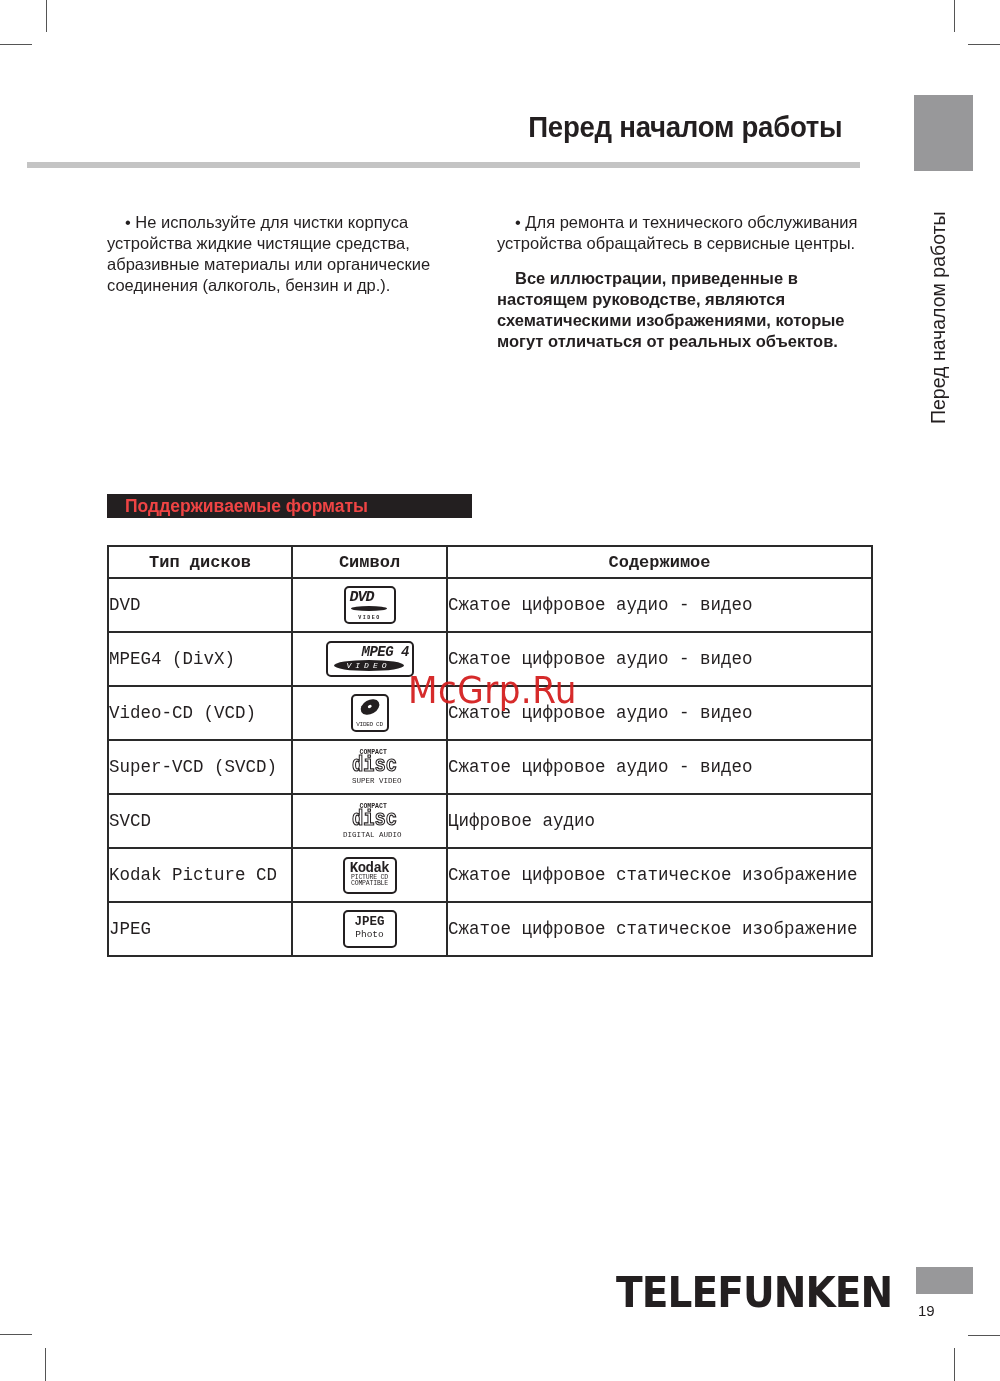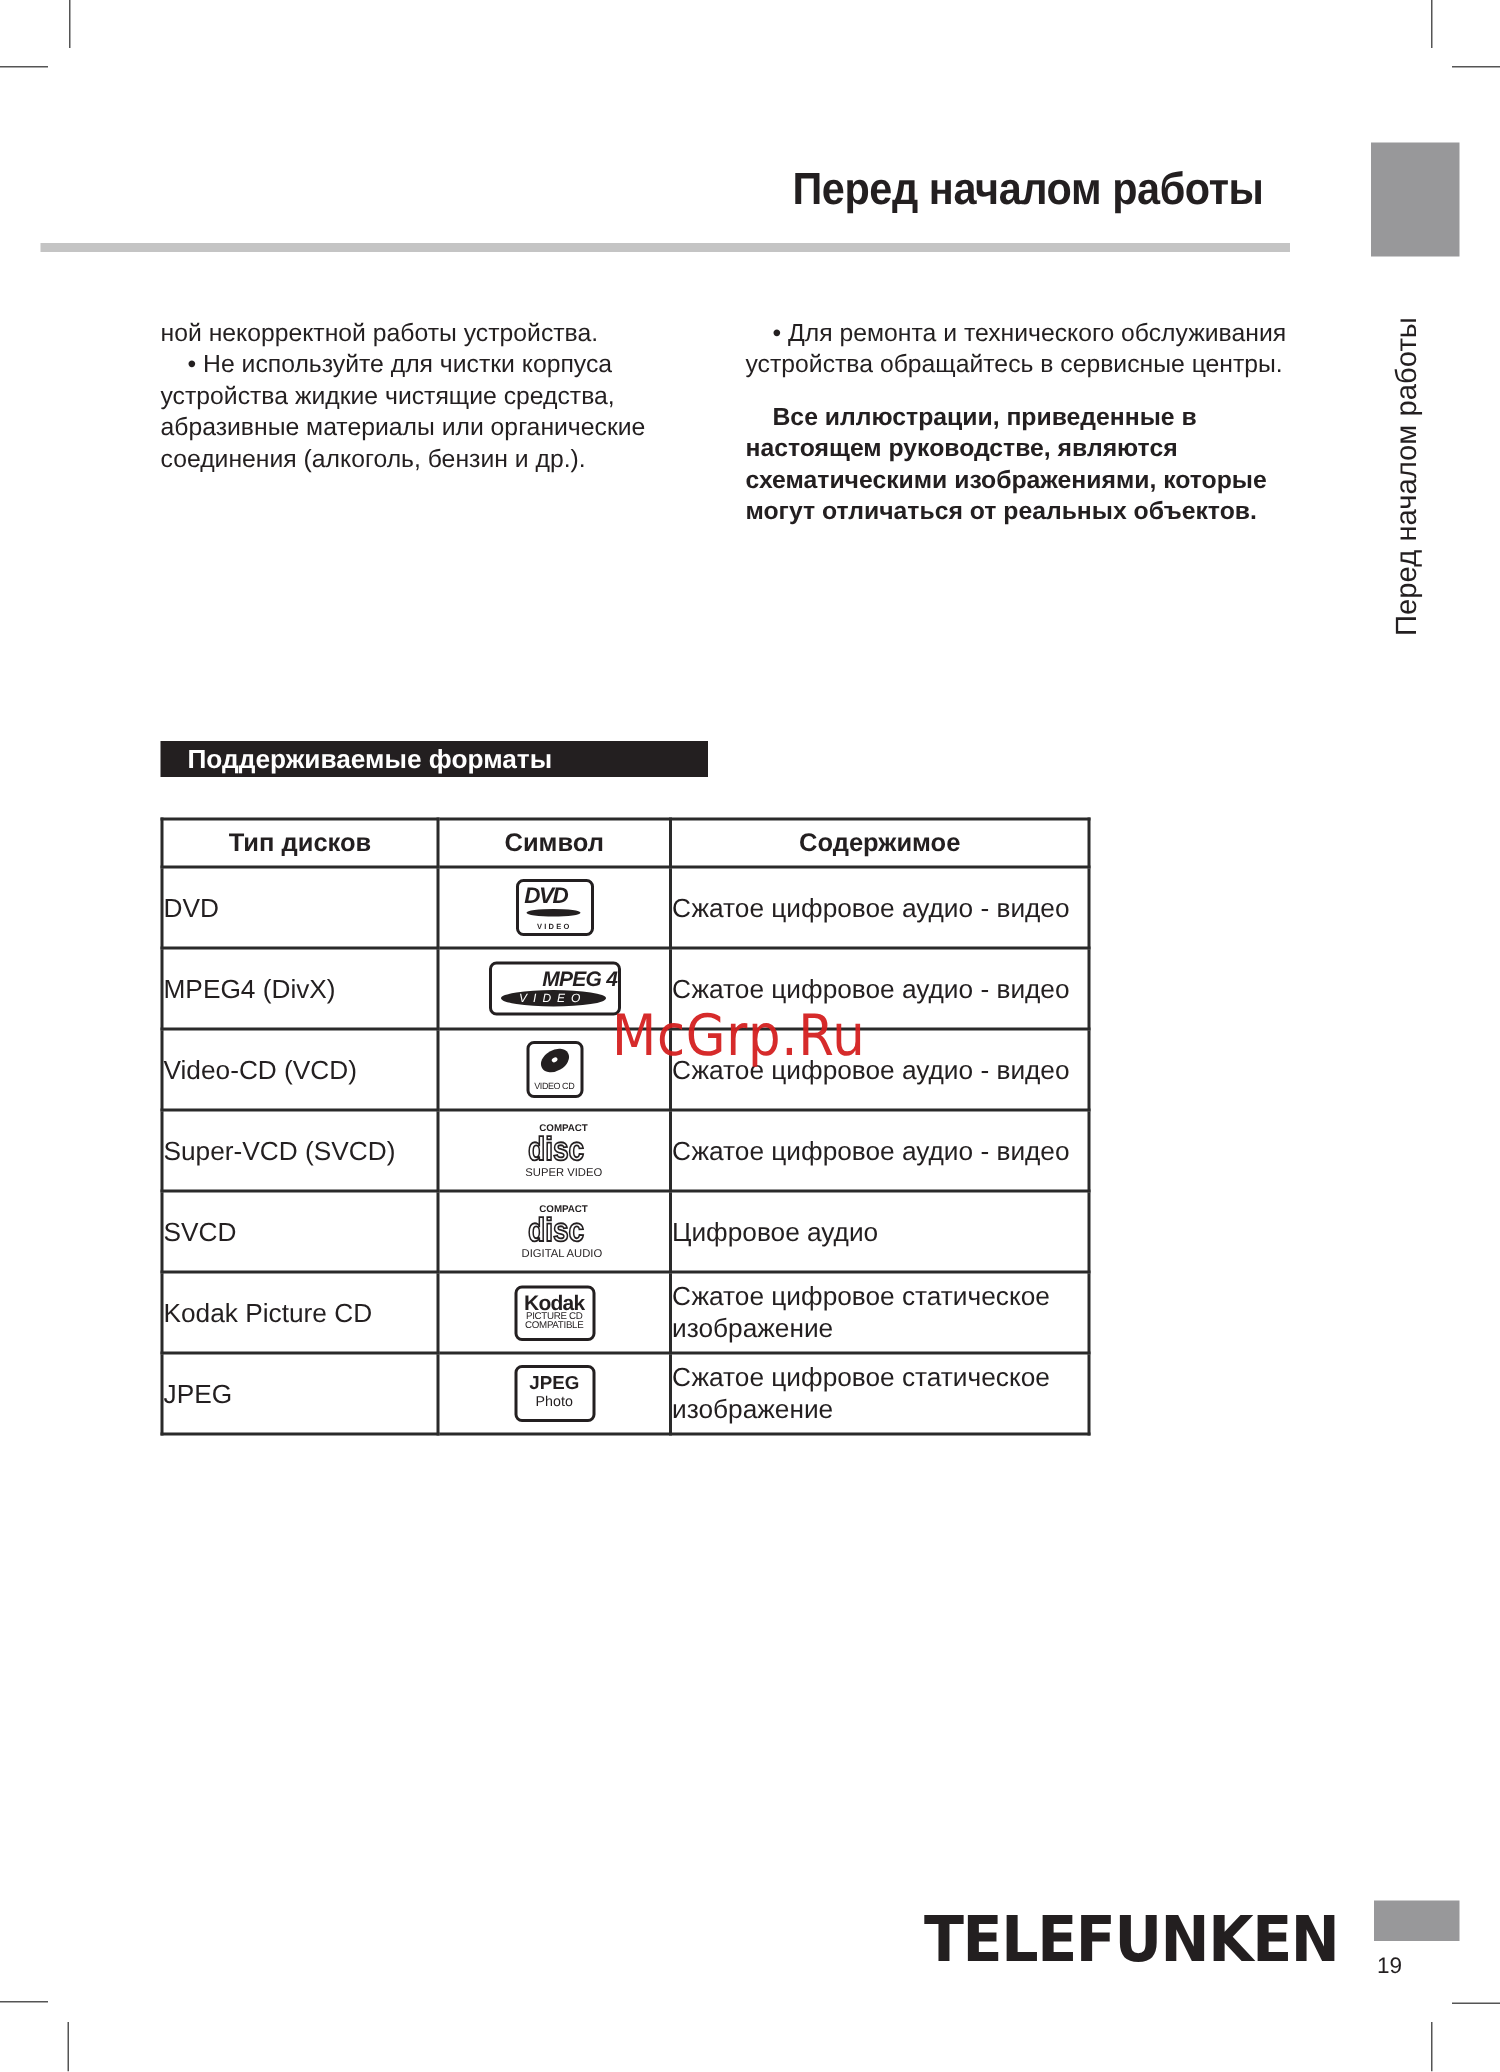--- a/index.html
+++ b/index.html
@@ -101,7 +101,6 @@
 <div class="side-label">Перед началом работы</div>
 
 <div class="col col-left">
-  <p>ной некорректной работы устройства.</p>
   <p class="ind">• Не используйте для чистки корпуса устройства жидкие чистящие средства, абразивные материалы или органические соединения (алкоголь, бензин и др.).</p>
 </div>
 <div class="col col-right">

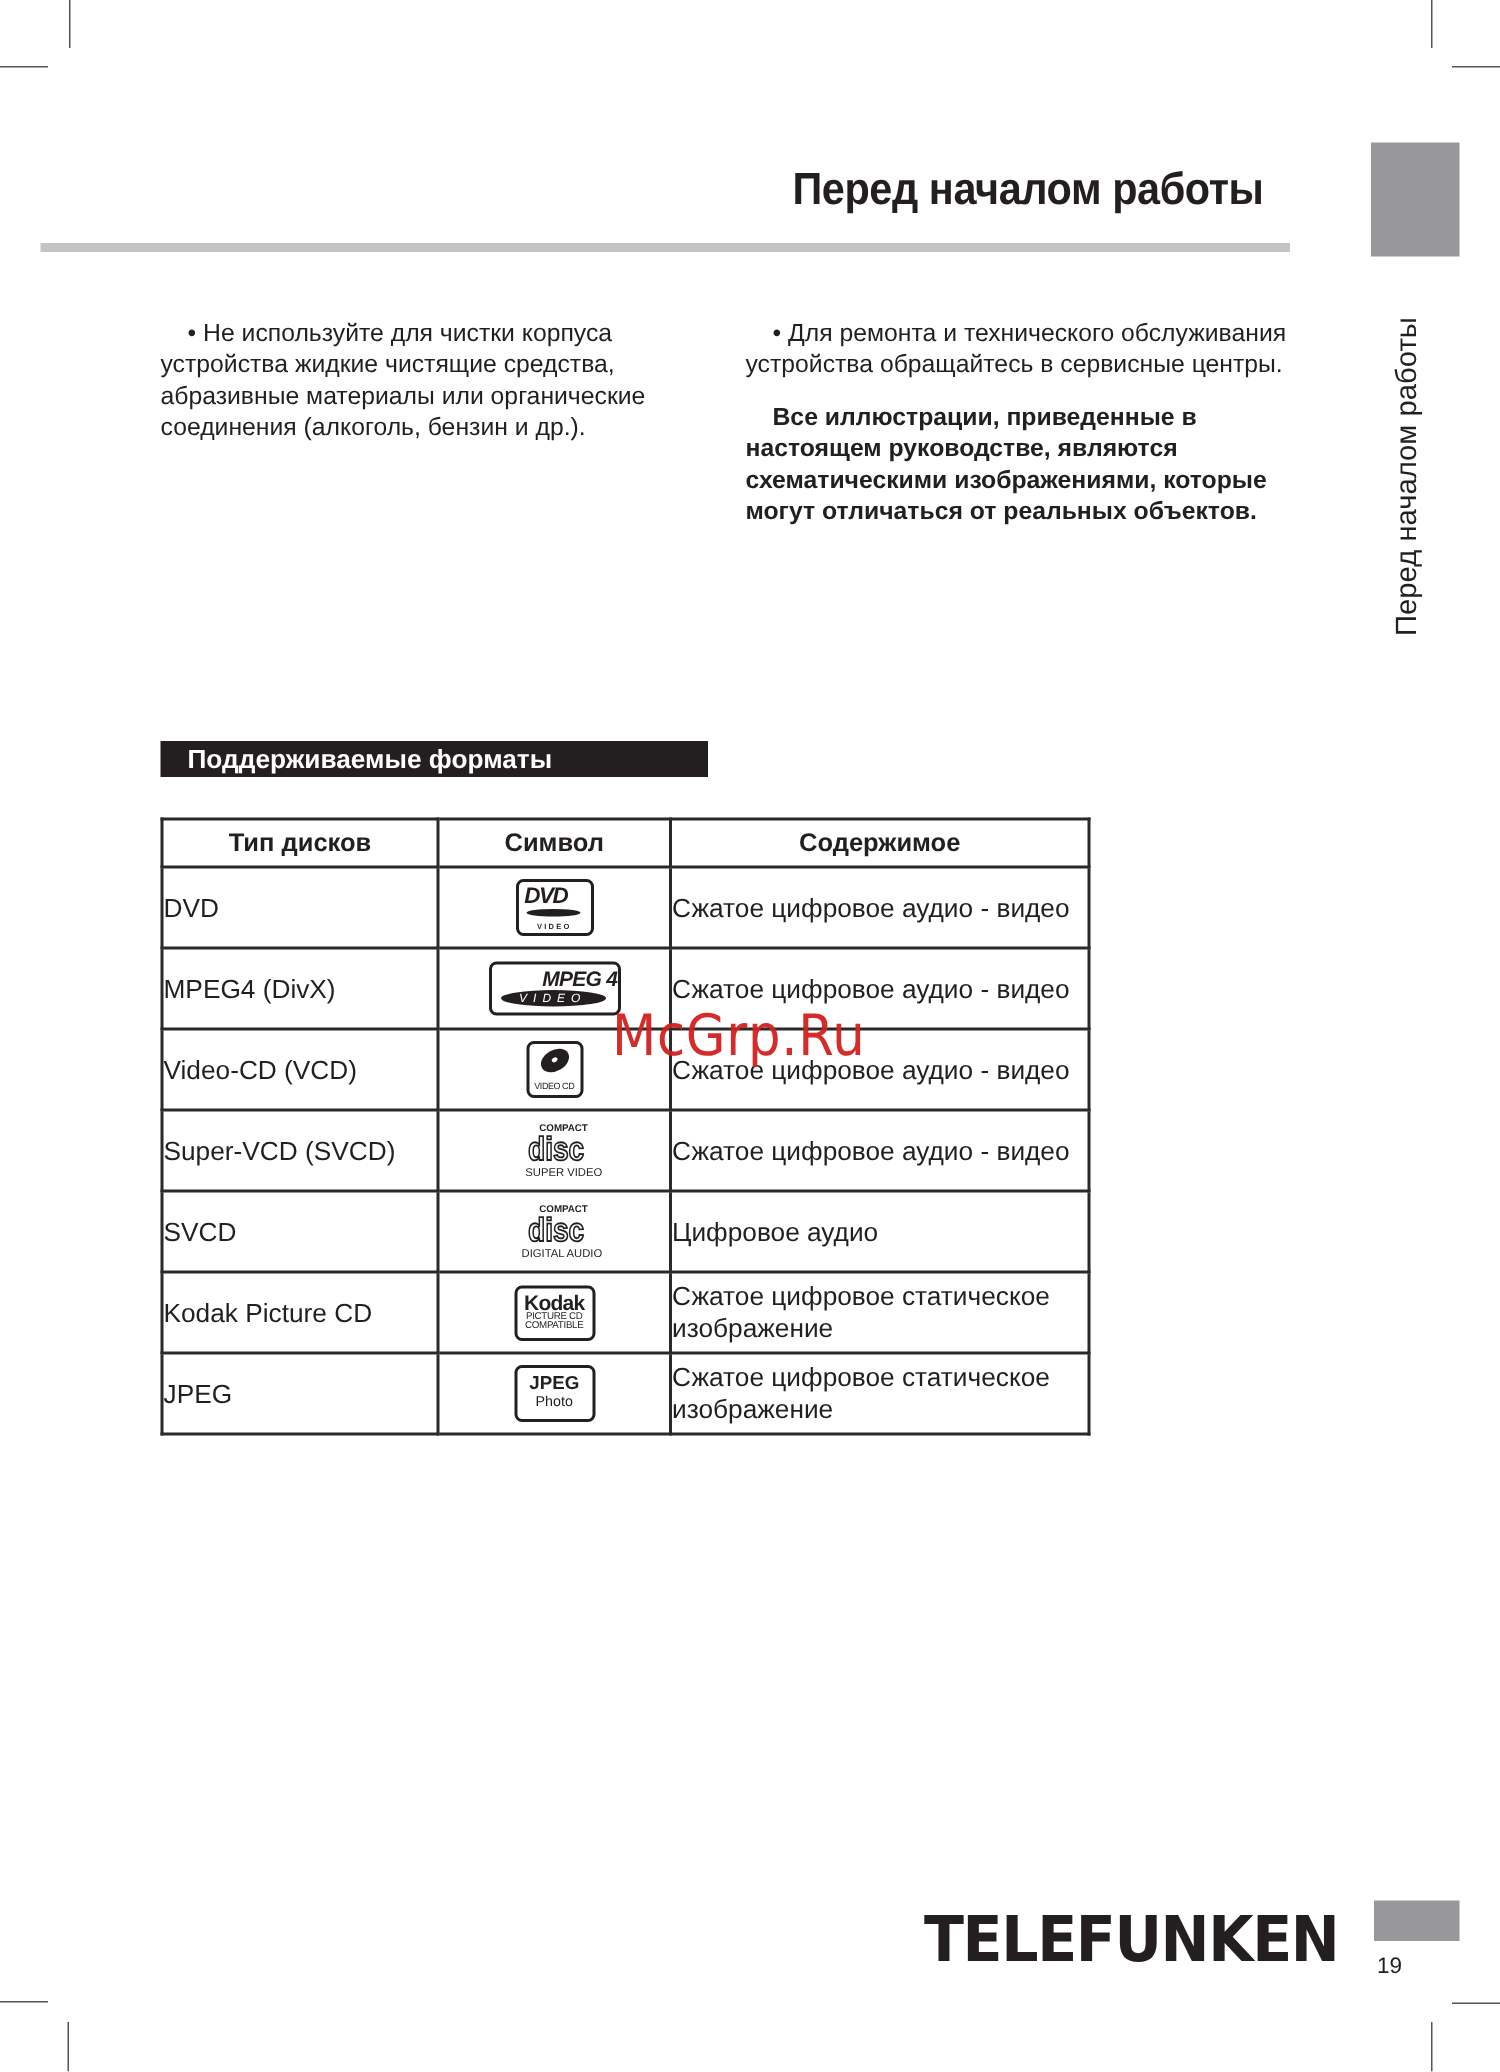--- a/index.html
+++ b/index.html
@@ -28,7 +28,7 @@
   .bold-note { font-weight: bold; margin-top: 14px !important; text-indent: 18px; }
   .section-bar {
     position: absolute; left: 107px; top: 494px; width: 365px; height: 24px;
-    background: #231f20; color: #ffffff; font-weight: bold; font-size: 17.5px;
+    background: #231f20; color: #ef4444; font-weight: bold; font-size: 17.5px;
     line-height: 24px; padding-left: 18px; box-sizing: border-box;
   }
   table.formats {

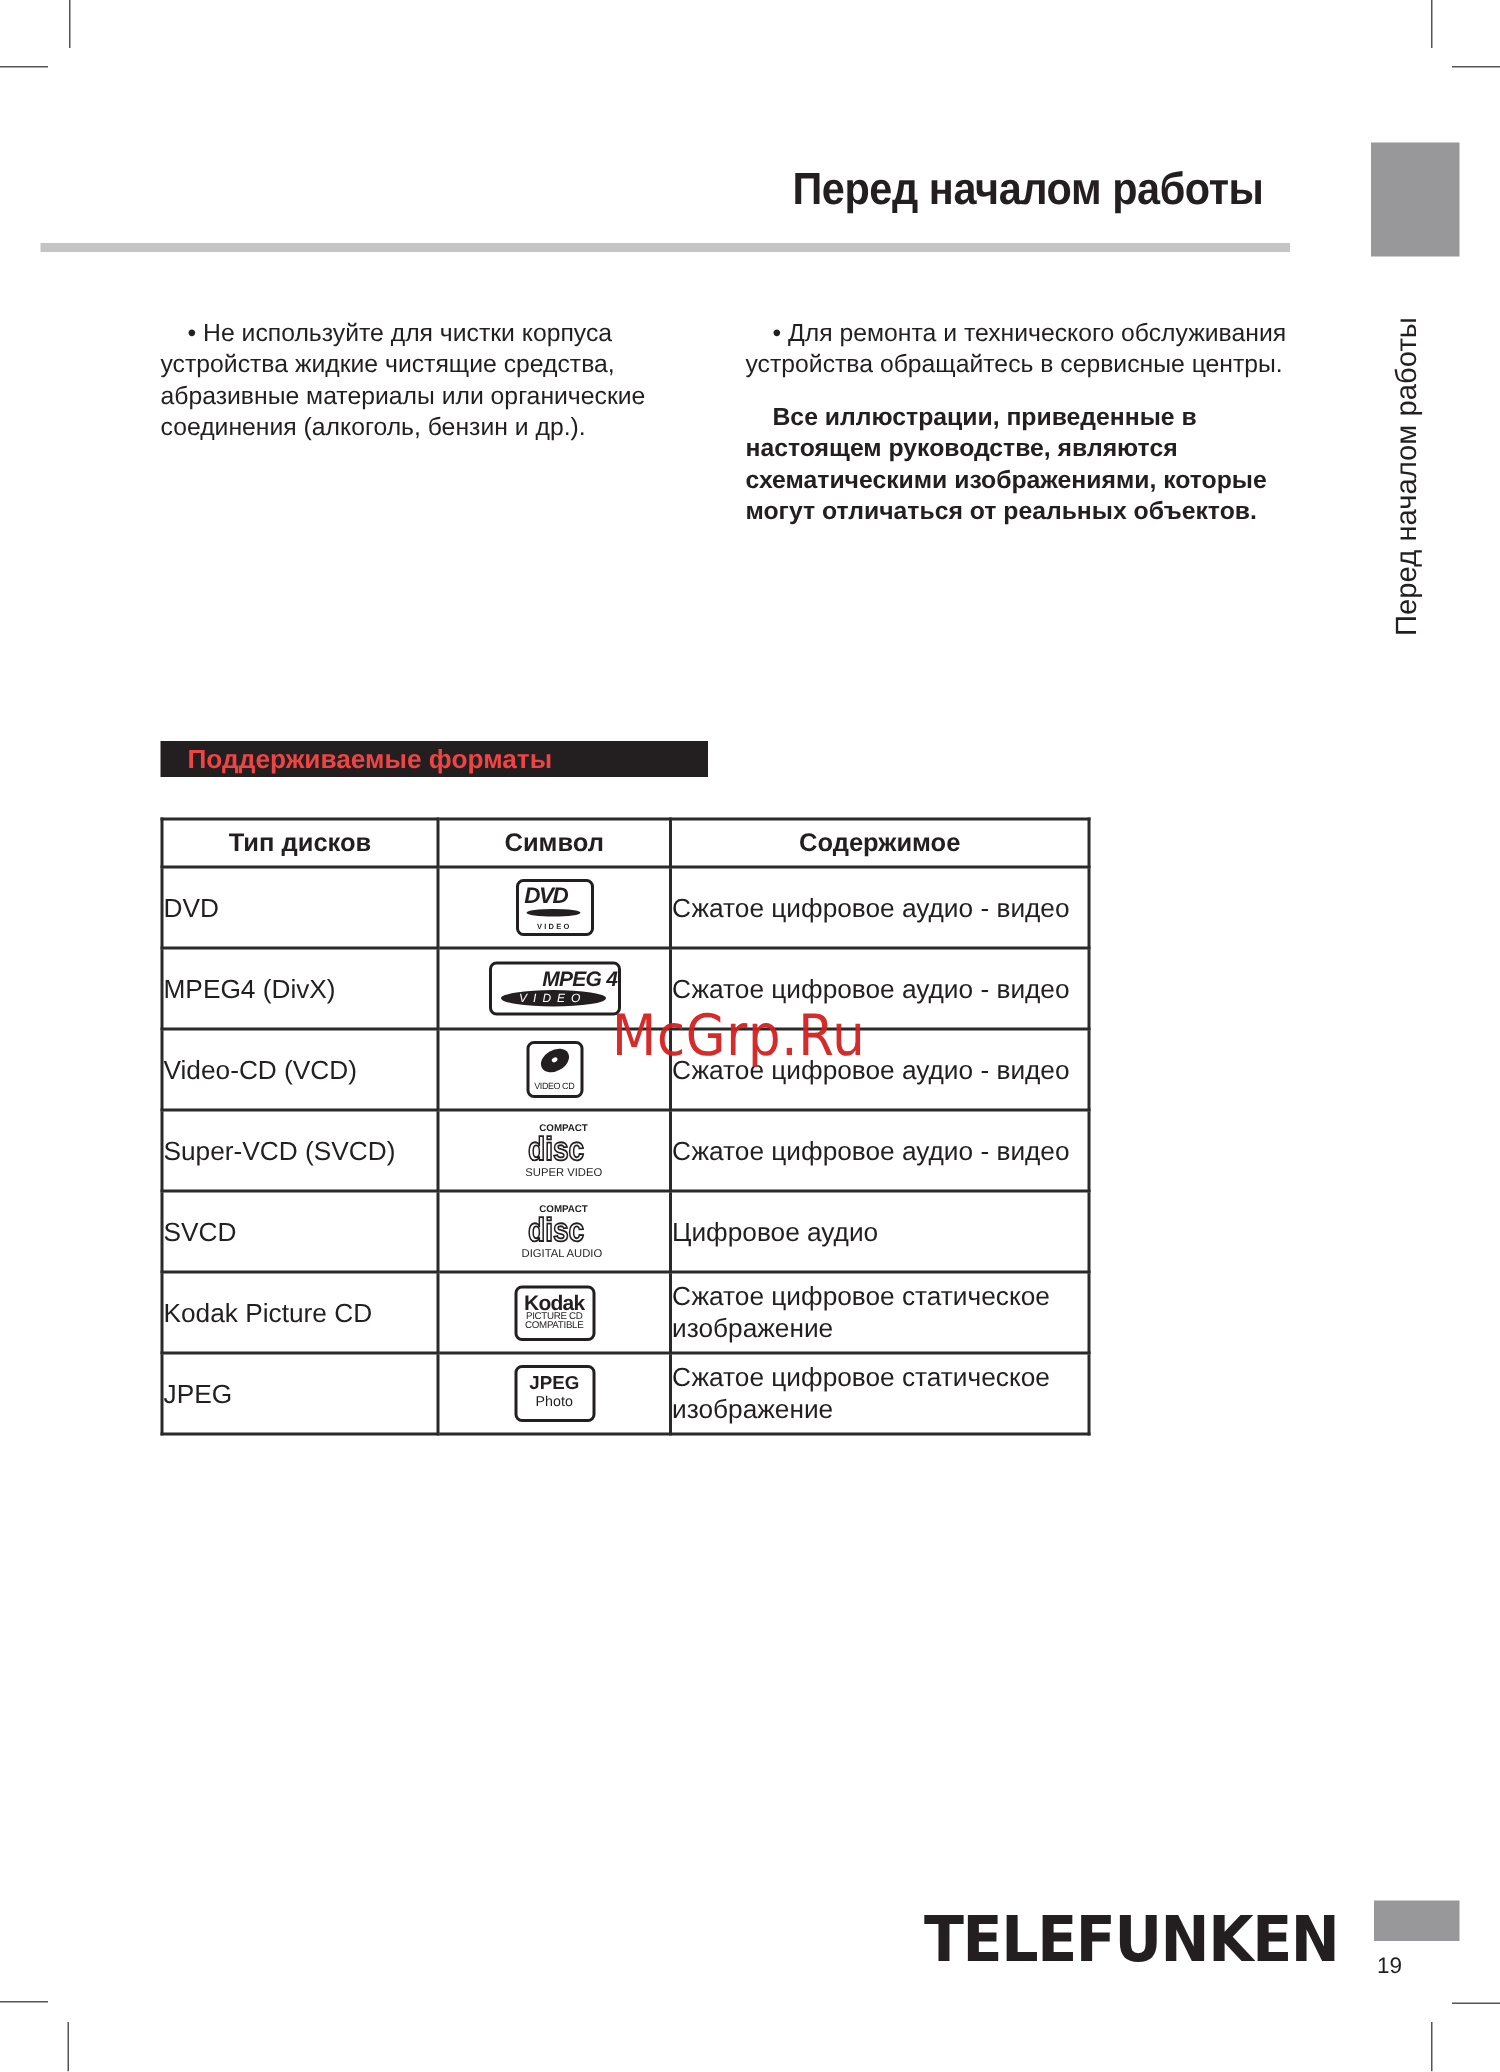--- a/index.html
+++ b/index.html
@@ -32,8 +32,8 @@
     line-height: 24px; padding-left: 18px; box-sizing: border-box;
   }
   table.formats {
-    position: absolute; left: 107px; top: 545px; width: 620px;
-    border-collapse: collapse; font-size: 17.5px; color: #231f20;
+    position: absolute; left: 107px; top: 545px; width: 766px;
+    border-collapse: collapse; font-size: 17.5px; color: #231f20; font-family: Liberation Mono, monospace;
   }
   table.formats th, table.formats td { border: 2px solid #2a2a2a; padding: 0; }
   table.formats th { height: 30px; font-weight: bold; text-align: center; font-size: 17px; }

